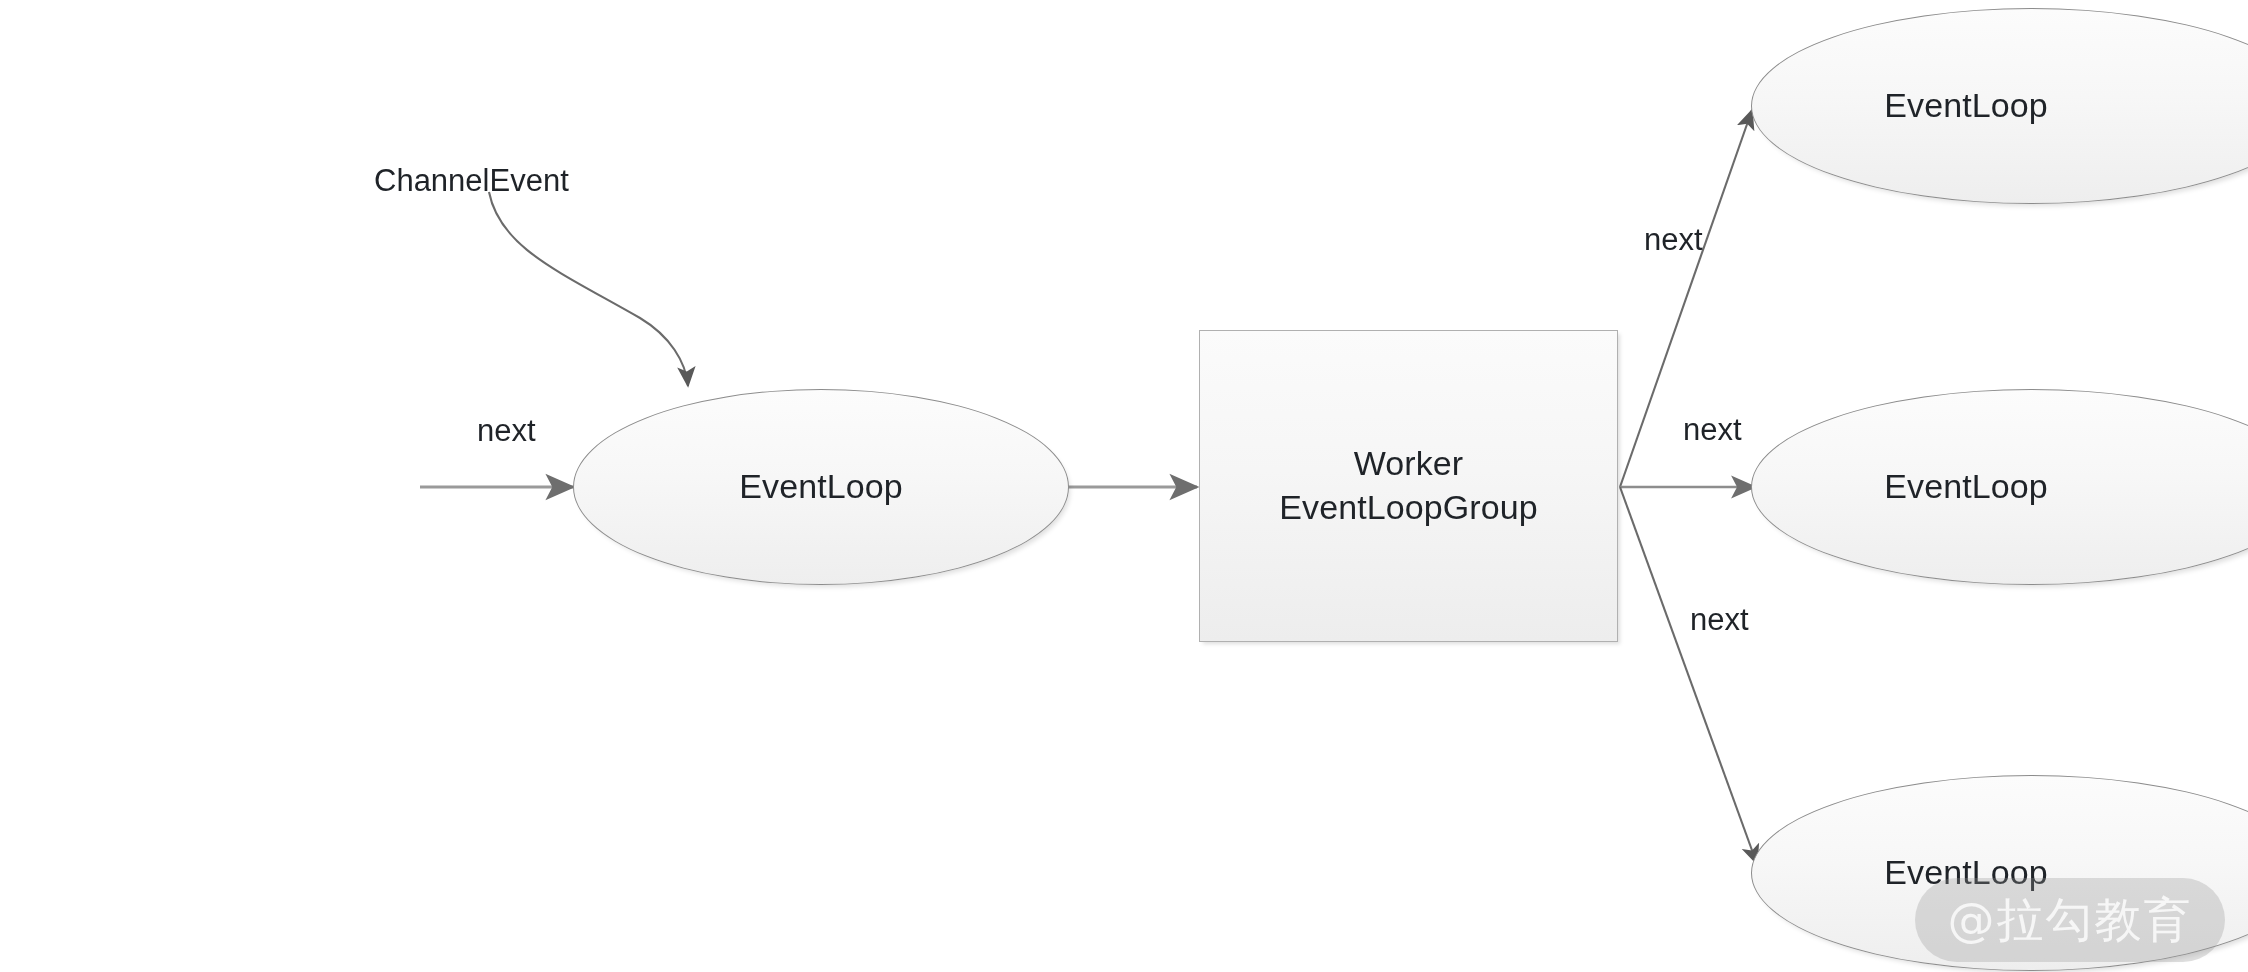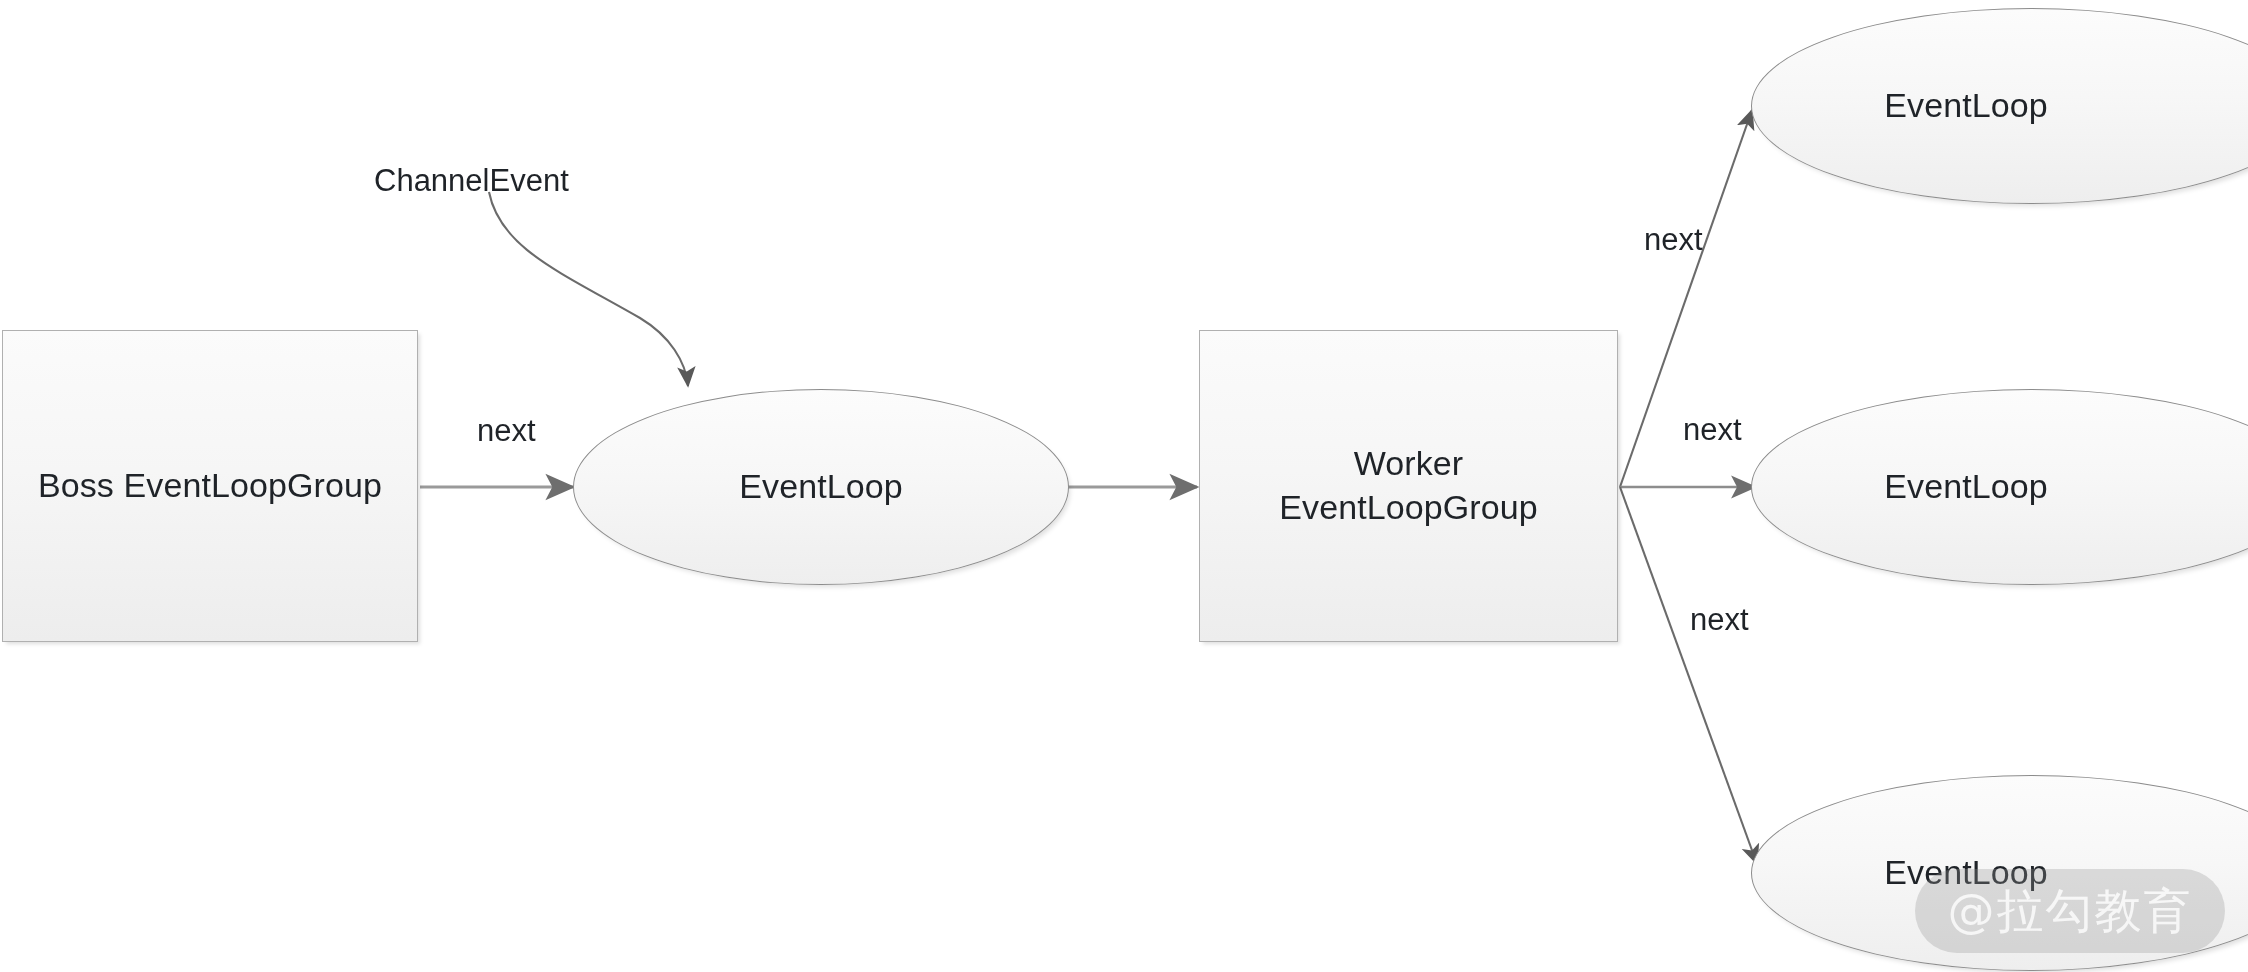--- a/index.html
+++ b/index.html
@@ -101,9 +101,6 @@
     <line x1="1620" y1="487" x2="1757" y2="864" stroke="#6b6b6b" stroke-width="2.1" marker-end="url(#arrow-dark)"></line>
   </svg>
 
-  <div class="node box" style="left:2px; top:330px; width:416px; height:312px;">
-    <span>Boss EventLoopGroup</span>
-  </div>
 
   <div class="node ellipse" style="left:573px; top:389px; width:496px; height:196px;">
     <span>EventLoop</span>

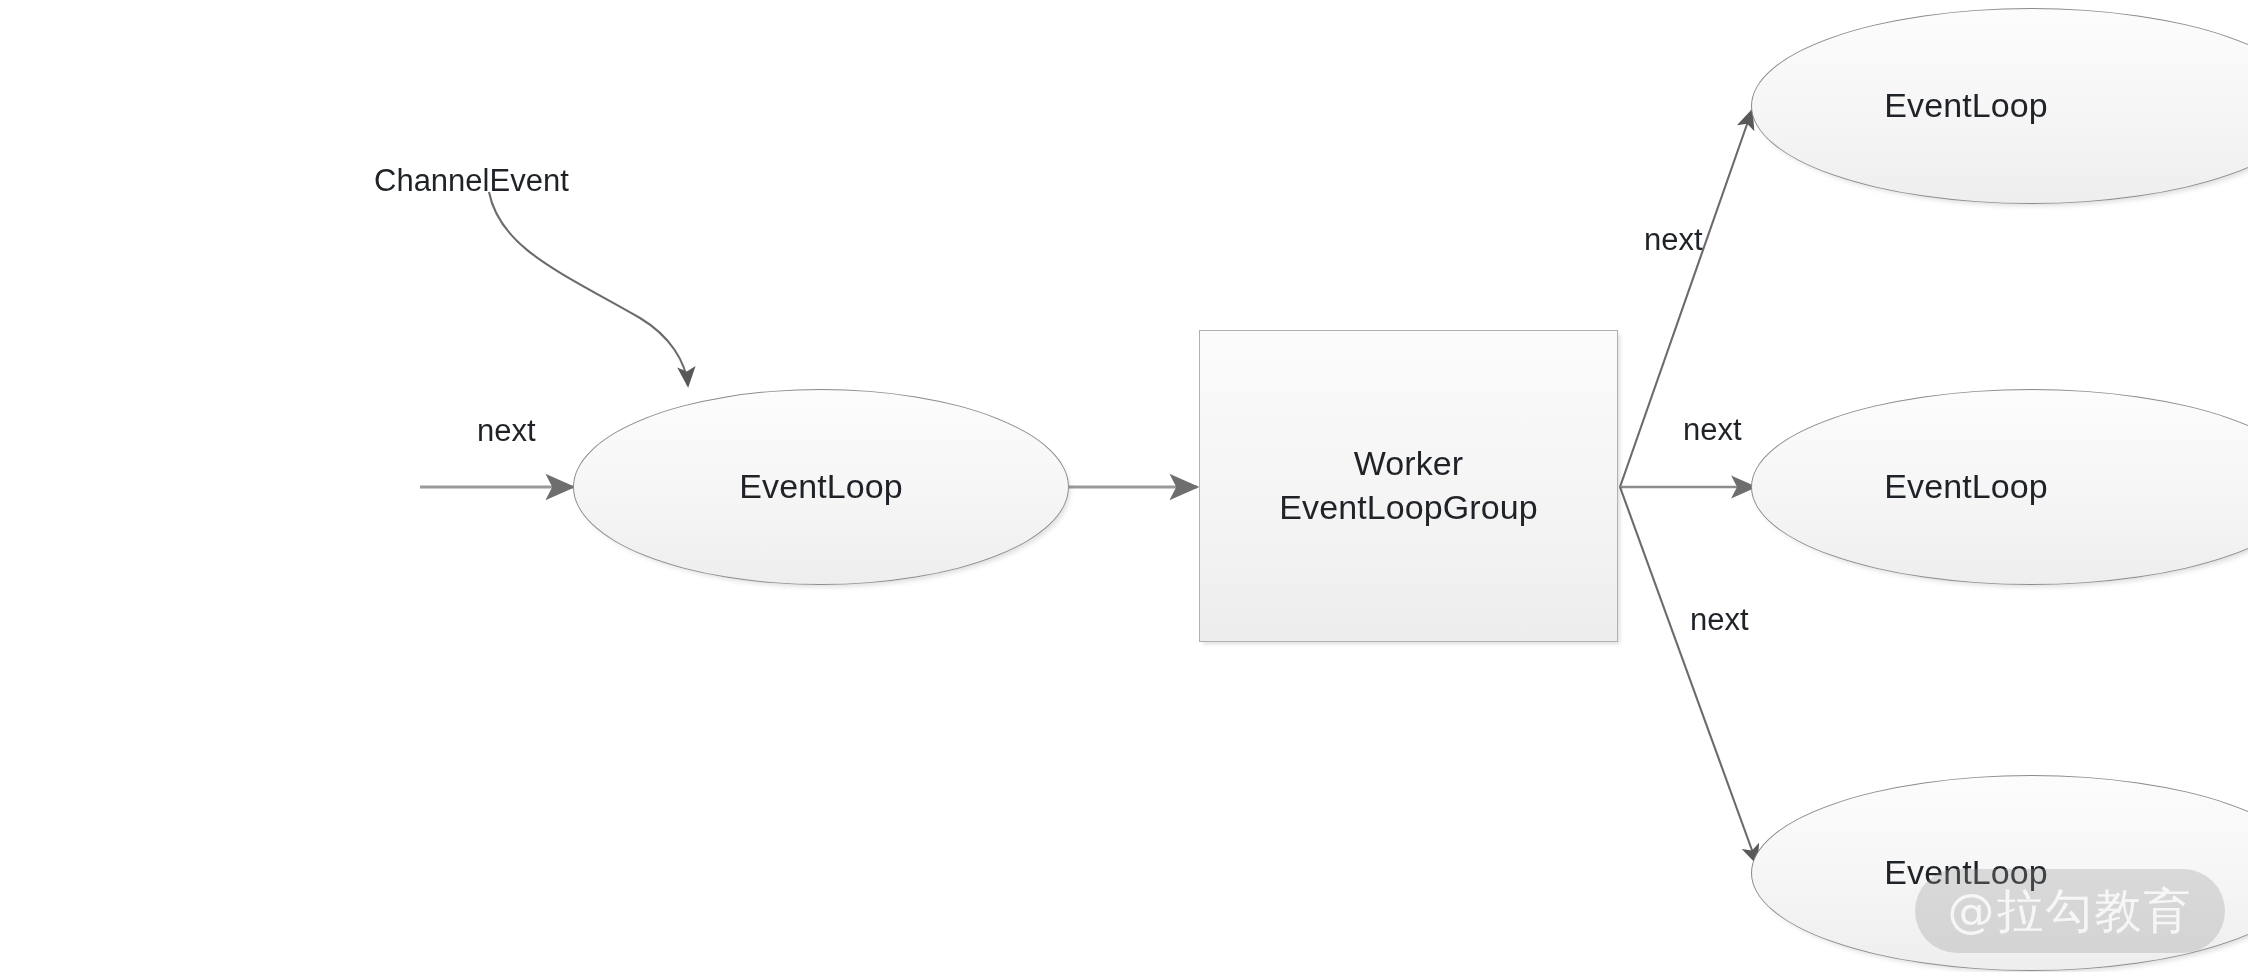--- a/index.html
+++ b/index.html
@@ -71,6 +71,7 @@
     font-family: "DejaVu Sans", sans-serif;
     filter: blur(0.7px);
     pointer-events: none;
+    margin-top: 9px;
   }
 </style>
 </head>

